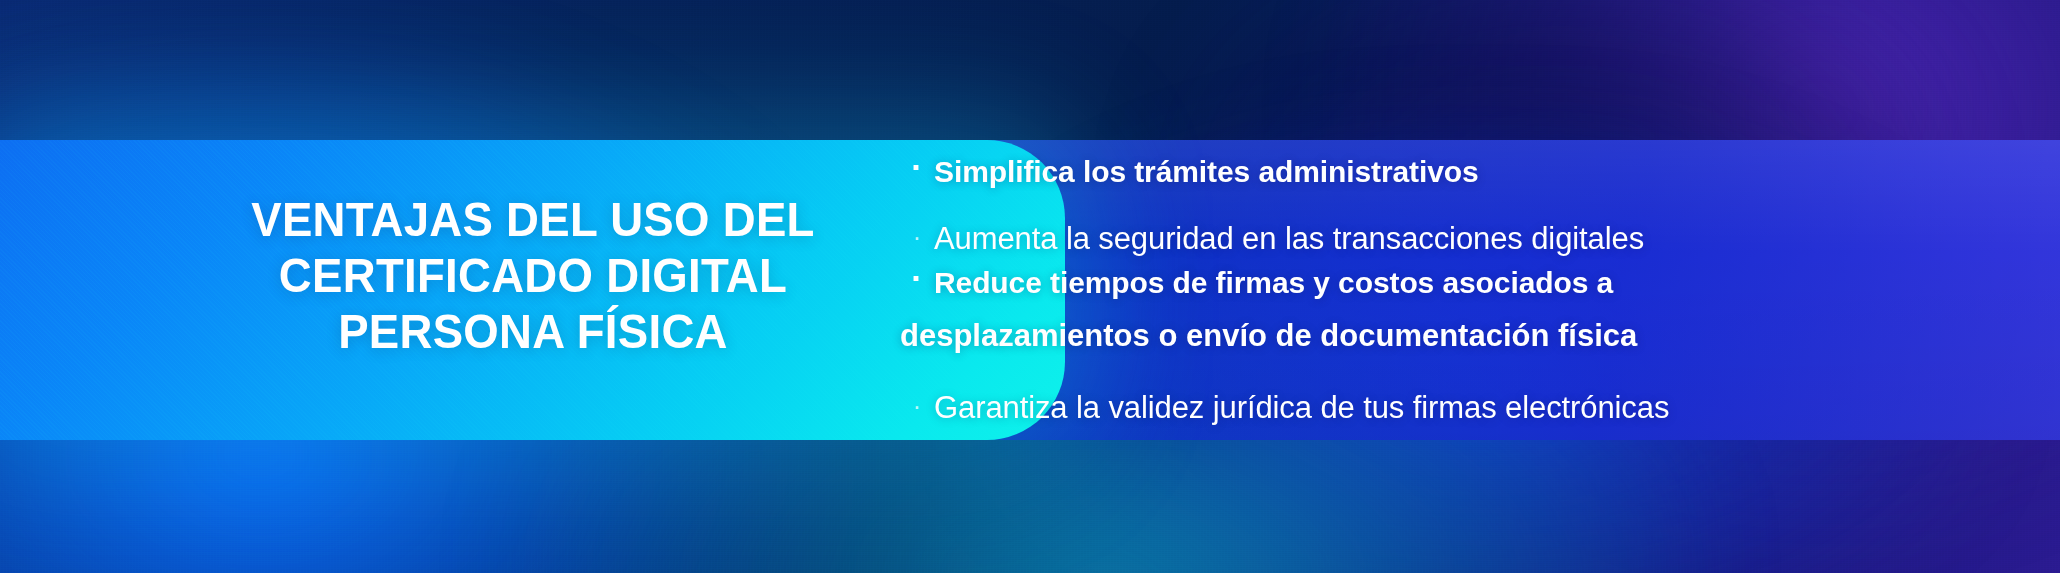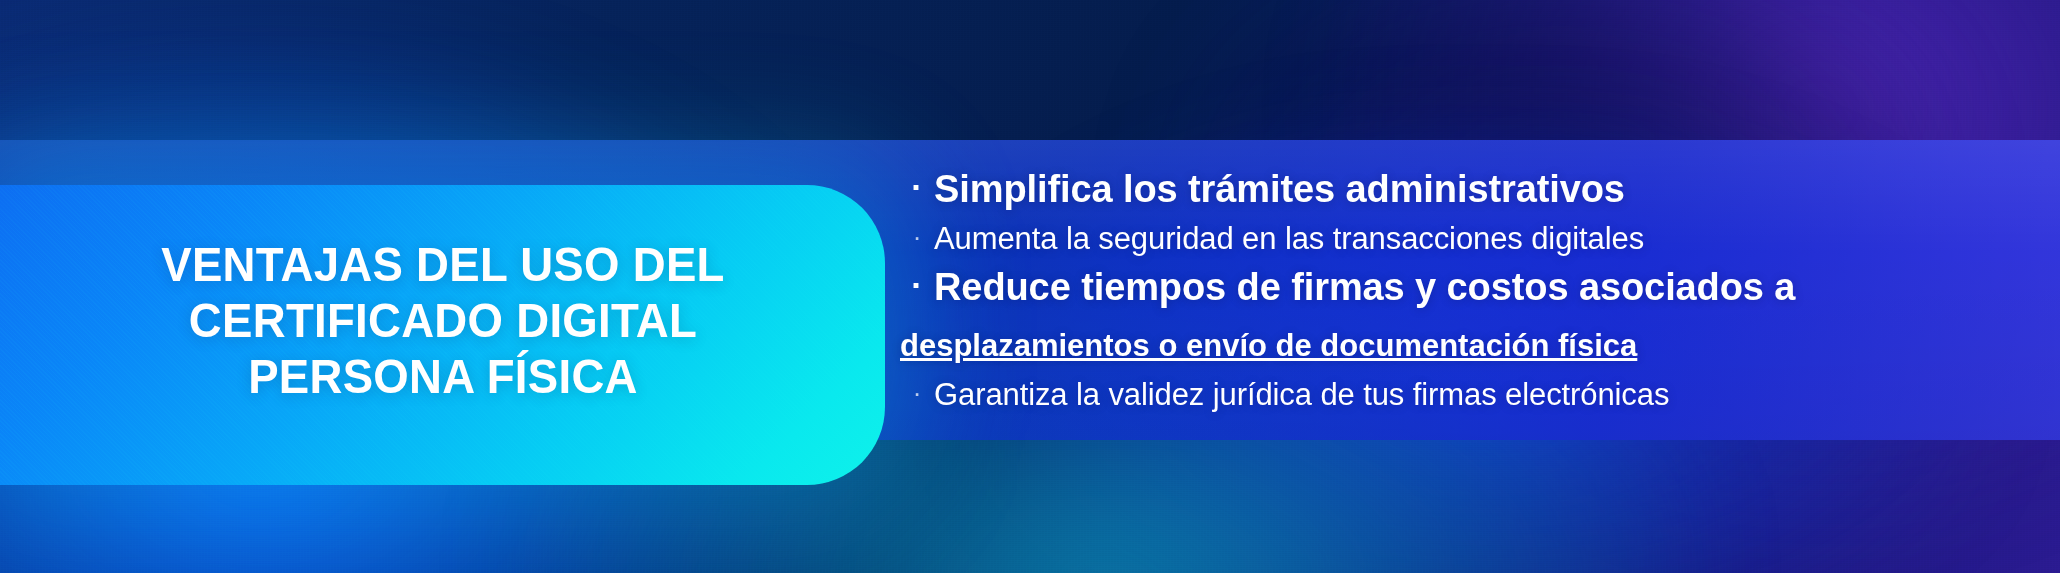--- a/index.html
+++ b/index.html
@@ -156,7 +156,7 @@
     transform:translateY(-3px);
   }
   .bullet-row.strong .bullet-text{
-    font-size:38px;font-weight:bold;line-height:1.30;letter-spacing:-.1px;
+    font-size:30px;font-weight:bold;line-height:1.30;letter-spacing:-.1px;
     text-shadow:0 1px 10px rgba(0,20,80,.30);
   }
   

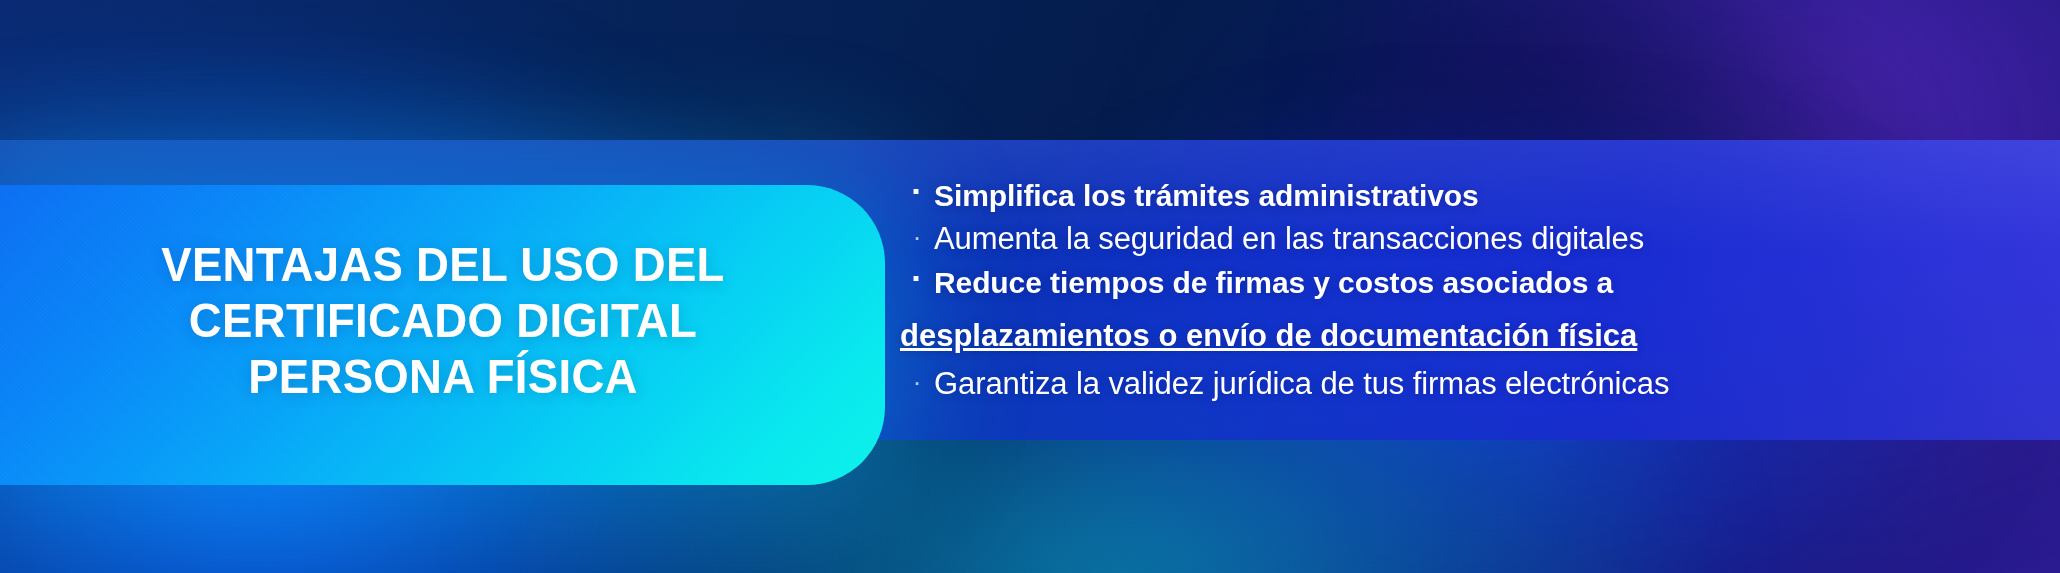--- a/index.html
+++ b/index.html
@@ -93,7 +93,7 @@
 
   
   .title-panel{
-    position:absolute;left:0;top:140px;width:885px;height:300px;
+    position:absolute;left:0;top:140px;width:1065px;height:300px;
     border-radius:0 78px 78px 0;
     background:
       linear-gradient(135deg,
@@ -104,7 +104,7 @@
         #09e9ee 88%,
         #0ef2ea 100%);
     box-shadow:0 0 120px 28px rgba(16,200,245,.30);
-    display:flex;align-items:center;justify-content:center;margin-top:45px;
+    display:flex;align-items:center;justify-content:center;
   }
   .panel-grain{
     position:absolute;inset:0;border-radius:0 78px 78px 0;opacity:.07;

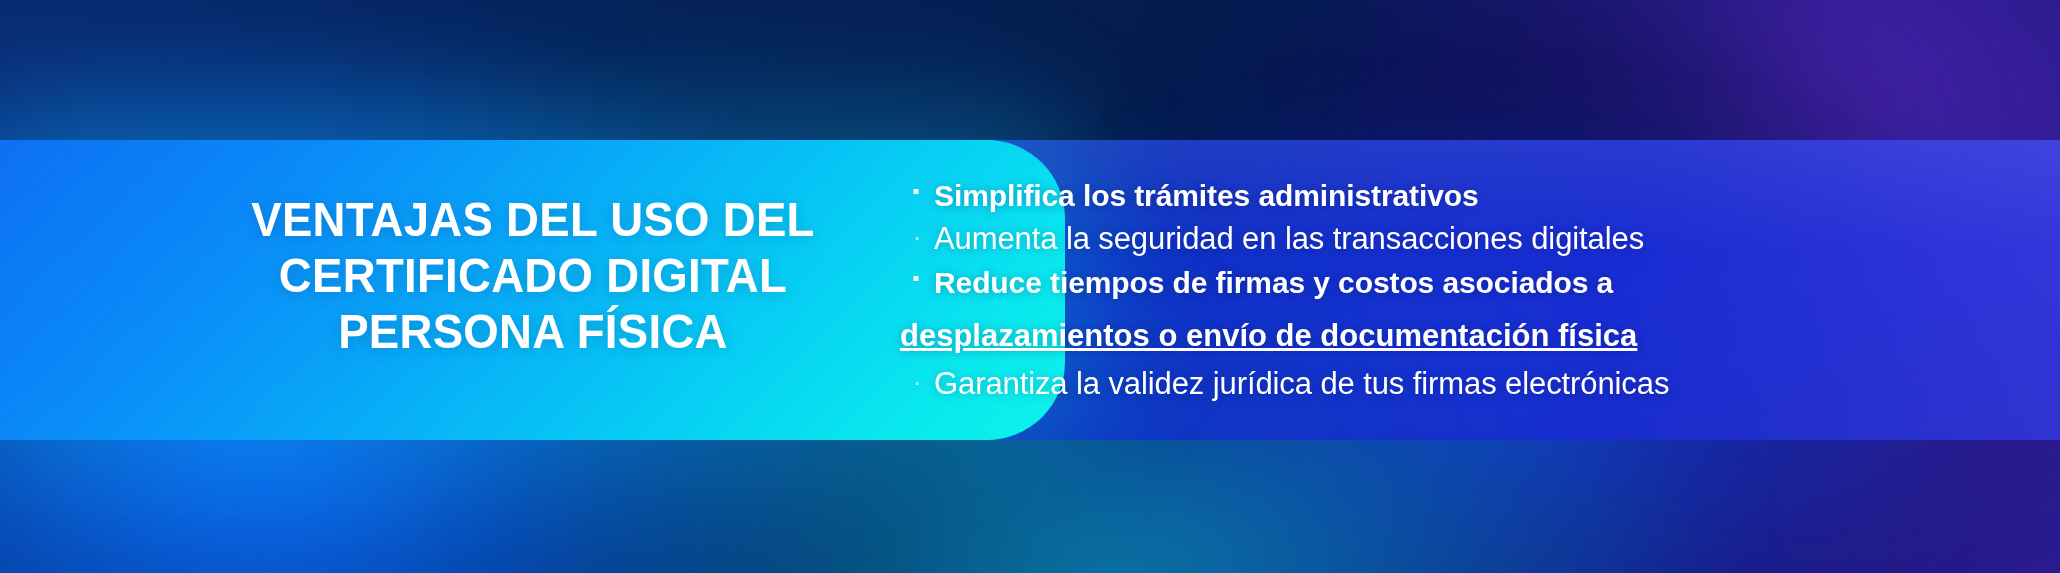--- a/index.html
+++ b/index.html
@@ -168,6 +168,7 @@
   .bullet-row.light .bullet-text{
     font-size:31px;font-weight:normal;line-height:1.30;letter-spacing:-.1px;
     text-shadow:0 1px 10px rgba(0,20,80,.26);
+    margin-top:24px;
   }
   
   .bullet-row.wrapped{

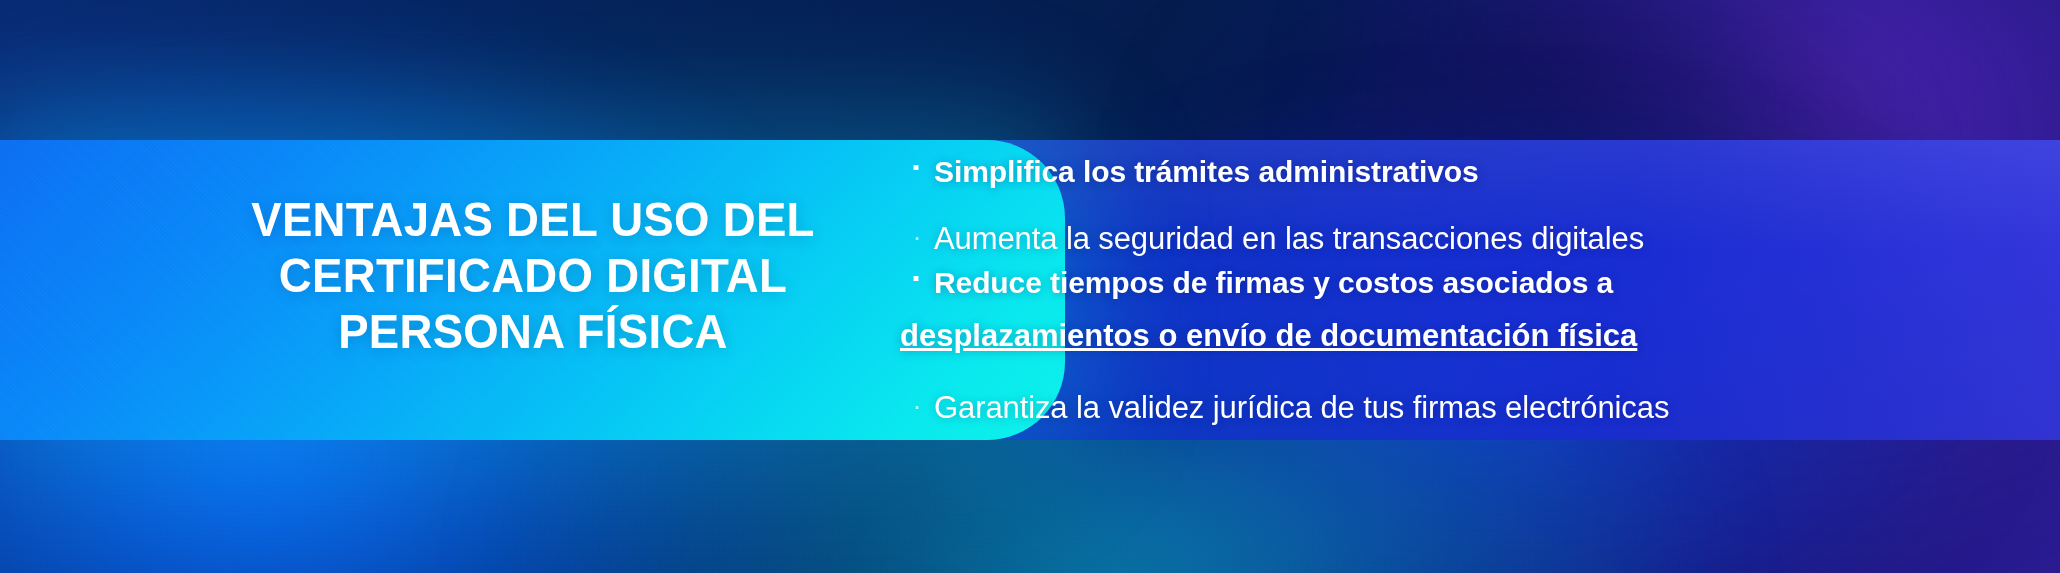--- a/index.html
+++ b/index.html
@@ -174,7 +174,6 @@
   .bullet-row.wrapped{
     margin-top:10px;margin-bottom:8px;
     padding-left:0;
-    text-decoration:underline;
   }
   .bullet-row.wrapped .dot{width:0;}
   .bullet-row.wrapped .bullet-text{

